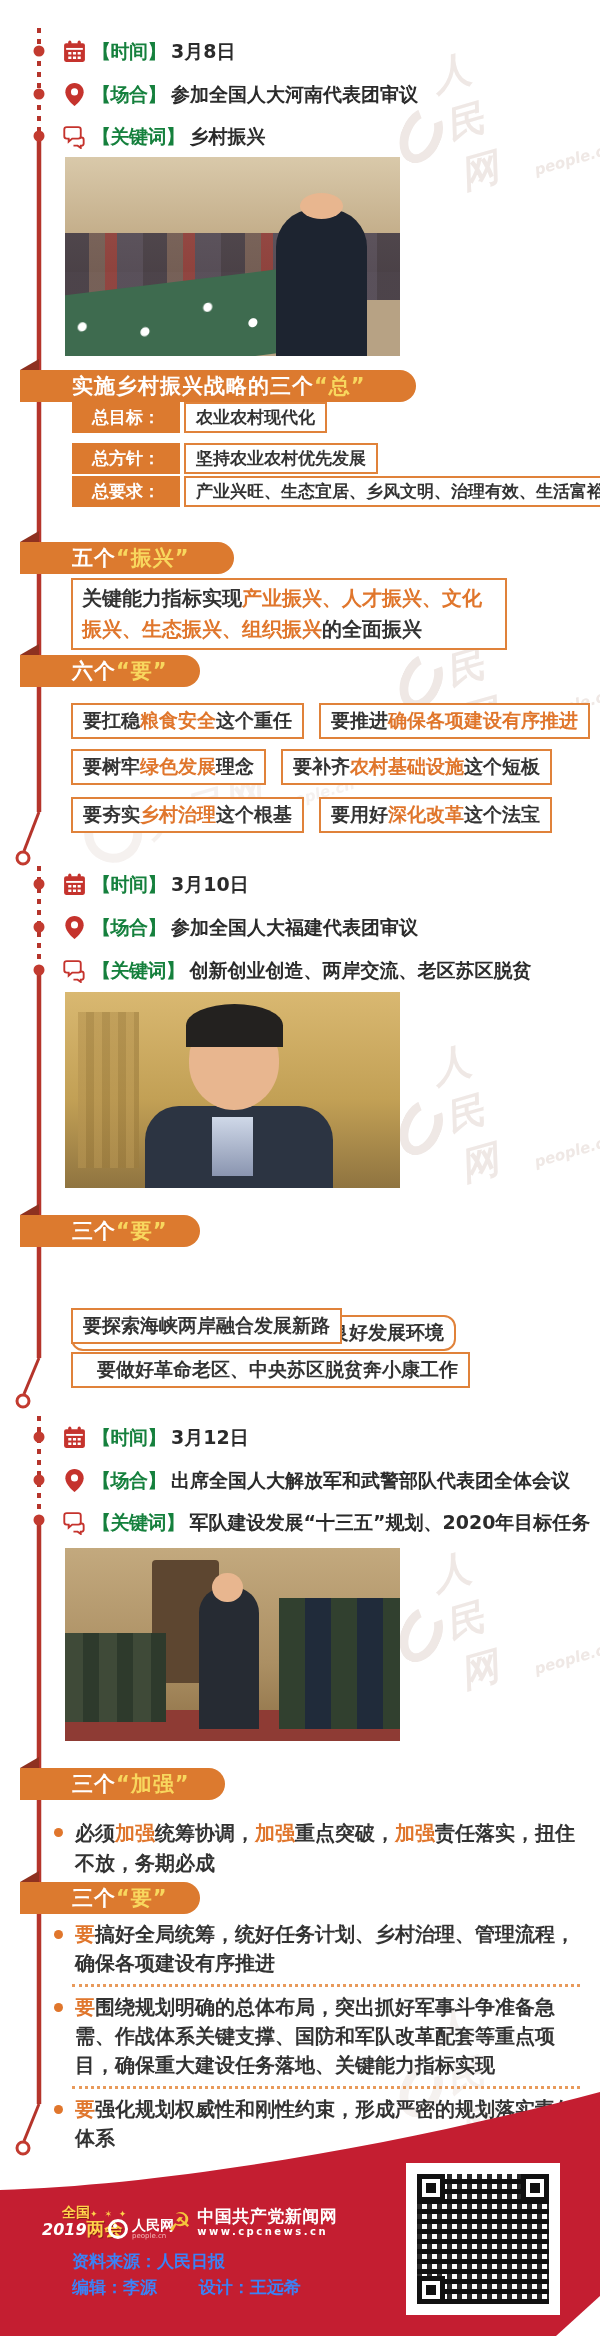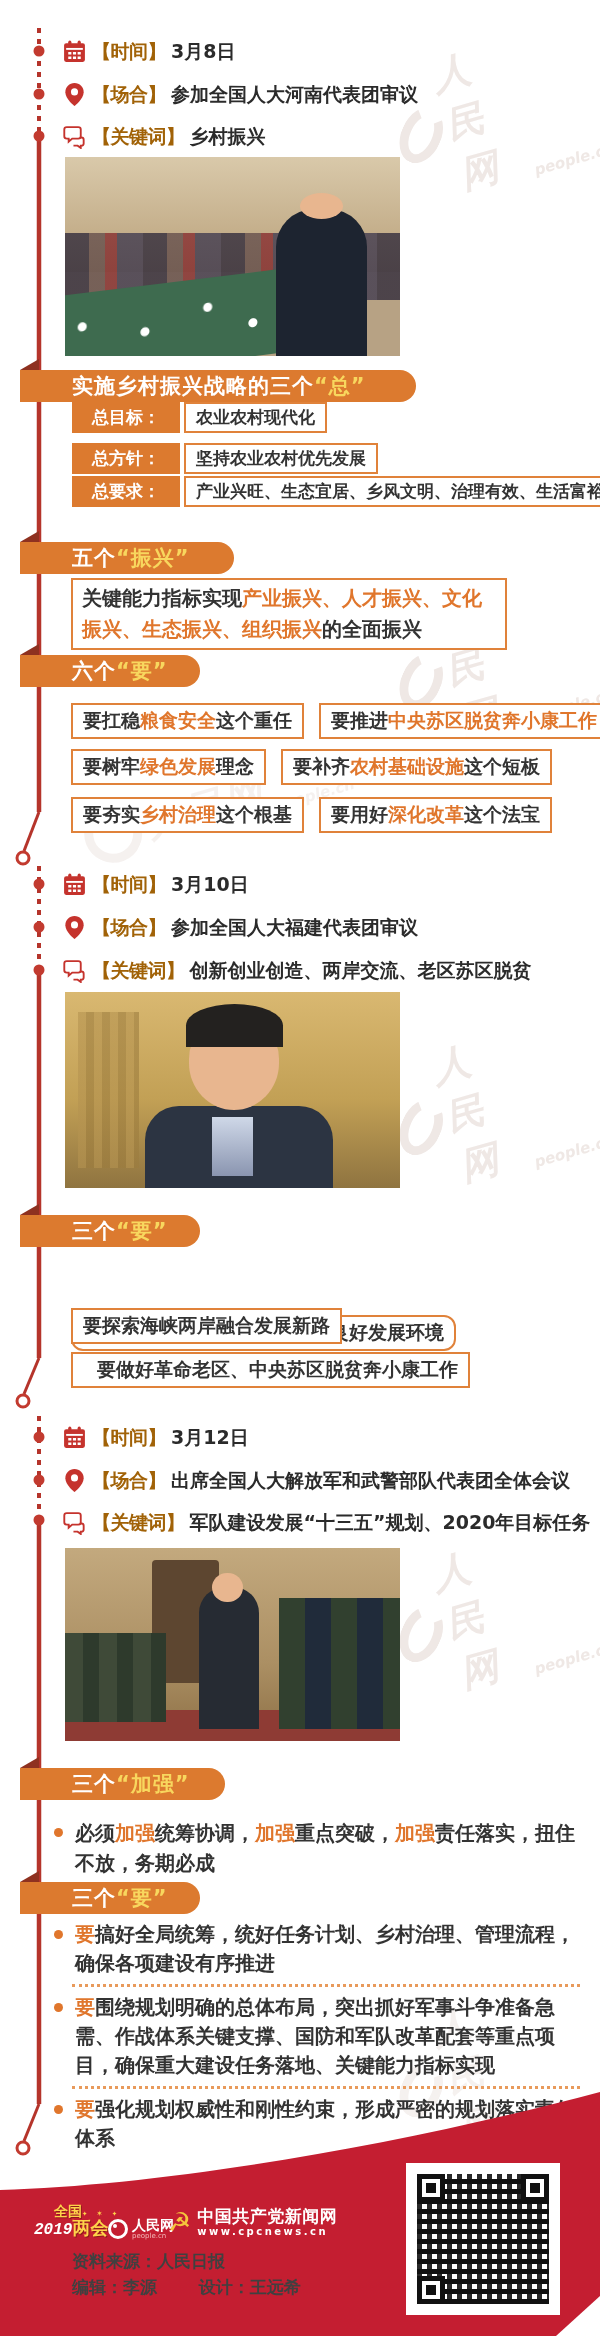--- a/index.html
+++ b/index.html
@@ -18,7 +18,7 @@
   .meta-row{position:absolute;left:62px;height:27px;display:flex;align-items:center;gap:5px;
       font-size:19px;font-weight:700;white-space:nowrap;z-index:3;}
   .meta-icon{width:25px;height:25px;flex:0 0 auto;}
-  .meta-label{color:#a16207;letter-spacing:-0.5px;}
+  .meta-label{color:#15803d;letter-spacing:-0.5px;}
   .meta-value{color:#2b2b2b;}
   
   .photo{position:absolute;left:65px;width:335px;overflow:hidden;z-index:3;background:#b7a284;}

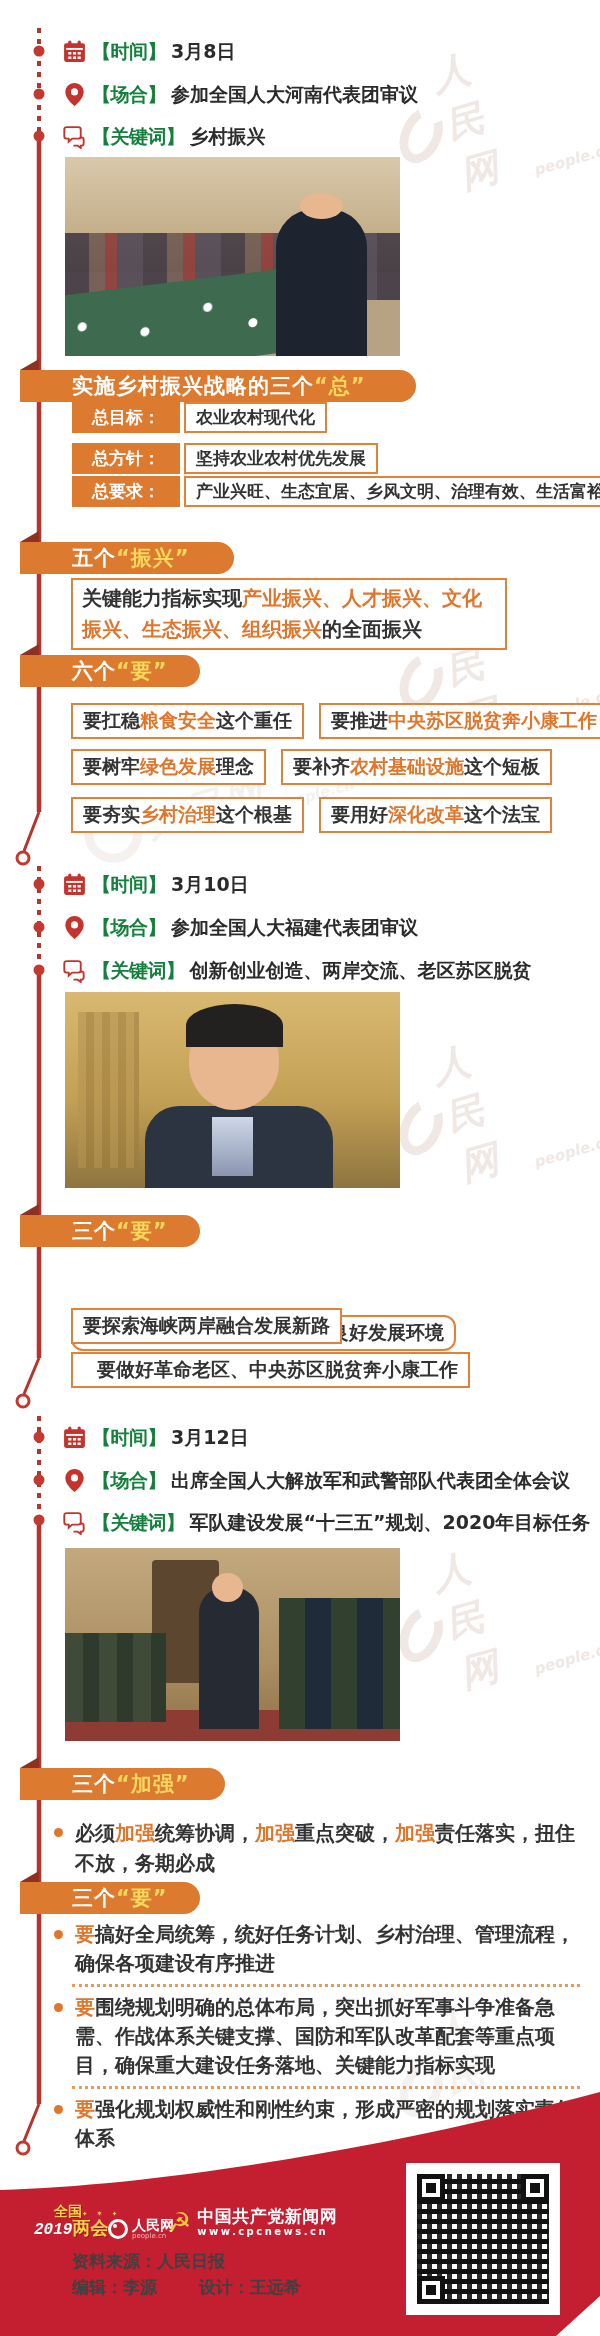--- a/index.html
+++ b/index.html
@@ -217,7 +217,7 @@
 
   <div class="boxrow" style="top:703px;">
     <span class="obox"><span>要扛稳</span><span class="hl">粮食安全</span><span>这个重任</span></span>
-    <span class="obox"><span>要推进</span><span class="hl">中央苏区脱贫奔小康工作</span></span>
+    <span class="obox"><span>要推进</span><span class="hl">确保各项建设有序推进</span></span>
   </div>
   <div class="boxrow" style="top:749px;">
     <span class="obox"><span>要树牢</span><span class="hl">绿色发展</span><span>理念</span></span>

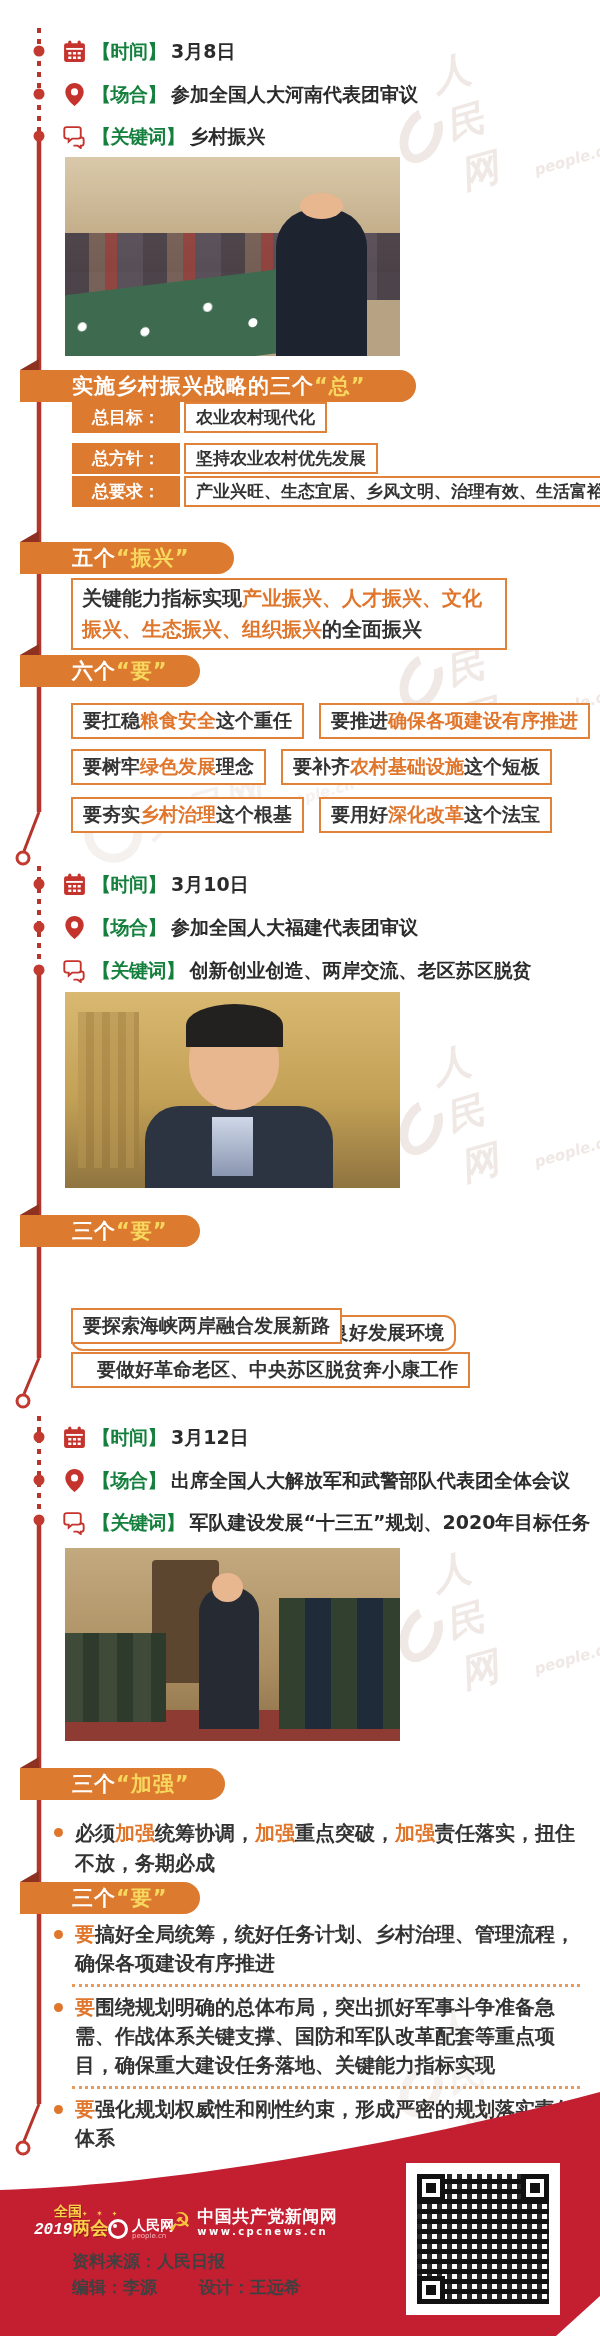--- a/index.html
+++ b/index.html
@@ -60,7 +60,7 @@
        repeating-linear-gradient(0deg,#111 0 5px,#fff 5px 10px);}
   .fp{position:absolute;width:28px;height:28px;border:5px solid #111;background:#fff;box-sizing:border-box;}
   .fp::after{content:"";position:absolute;left:4px;top:4px;width:10px;height:10px;background:#111;}
-  .lh-logo{position:absolute;left:34px;top:2204px;z-index:5;line-height:1;white-space:nowrap;font-family:Liberation Mono, monospace;}
+  .lh-logo{position:absolute;left:42px;top:2204px;z-index:5;line-height:1;white-space:nowrap;}
   .lh-qg{color:#ffd24a;font-weight:900;font-size:14px;text-shadow:1px 1px 0 #8e1a1a;margin-left:20px;}
   .lh-stars{color:#ffd24a;font-size:9px;letter-spacing:2px;}
   .lh-year{color:#fff;font-style:italic;font-weight:700;font-size:16px;}

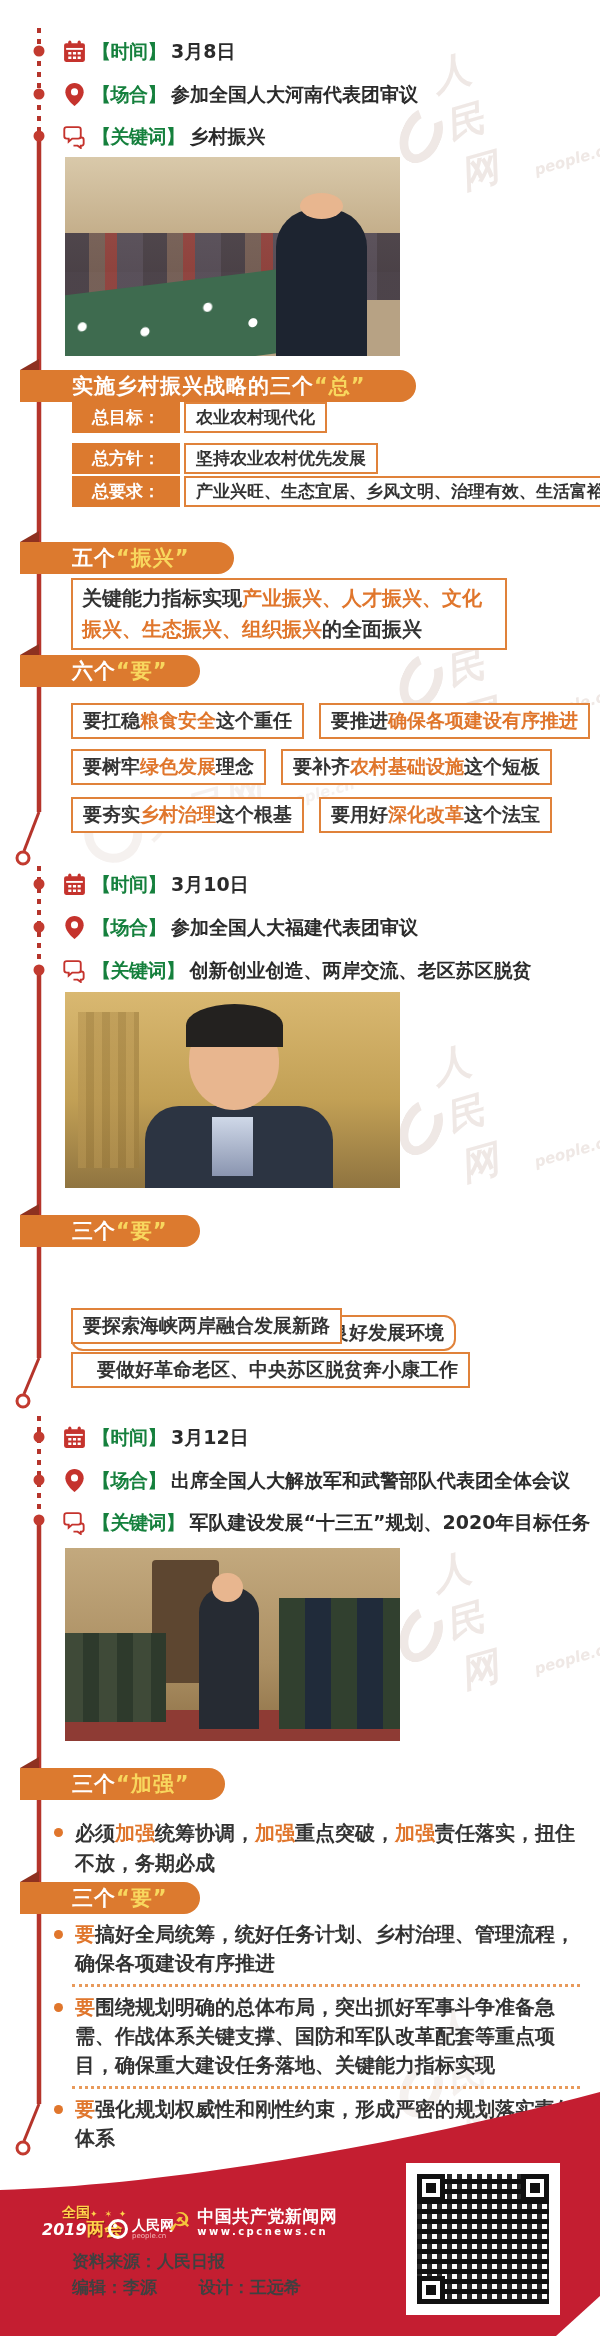--- a/index.html
+++ b/index.html
@@ -77,7 +77,7 @@
   .cpc-col{display:flex;flex-direction:column;line-height:1.2;}
   .cpc-title{color:#fff;font-weight:900;font-size:17px;letter-spacing:0.5px;}
   .cpc-url{color:#fff;font-size:10px;letter-spacing:2.5px;font-weight:700;}
-  .f-line{position:absolute;left:72px;font-size:17px;font-weight:700;color:#404040;z-index:5;white-space:nowrap;}
+  .f-line{position:absolute;left:72px;font-size:17px;font-weight:700;color:#3b82f6;z-index:5;white-space:nowrap;}
 </style>
 </head>
 <body>

